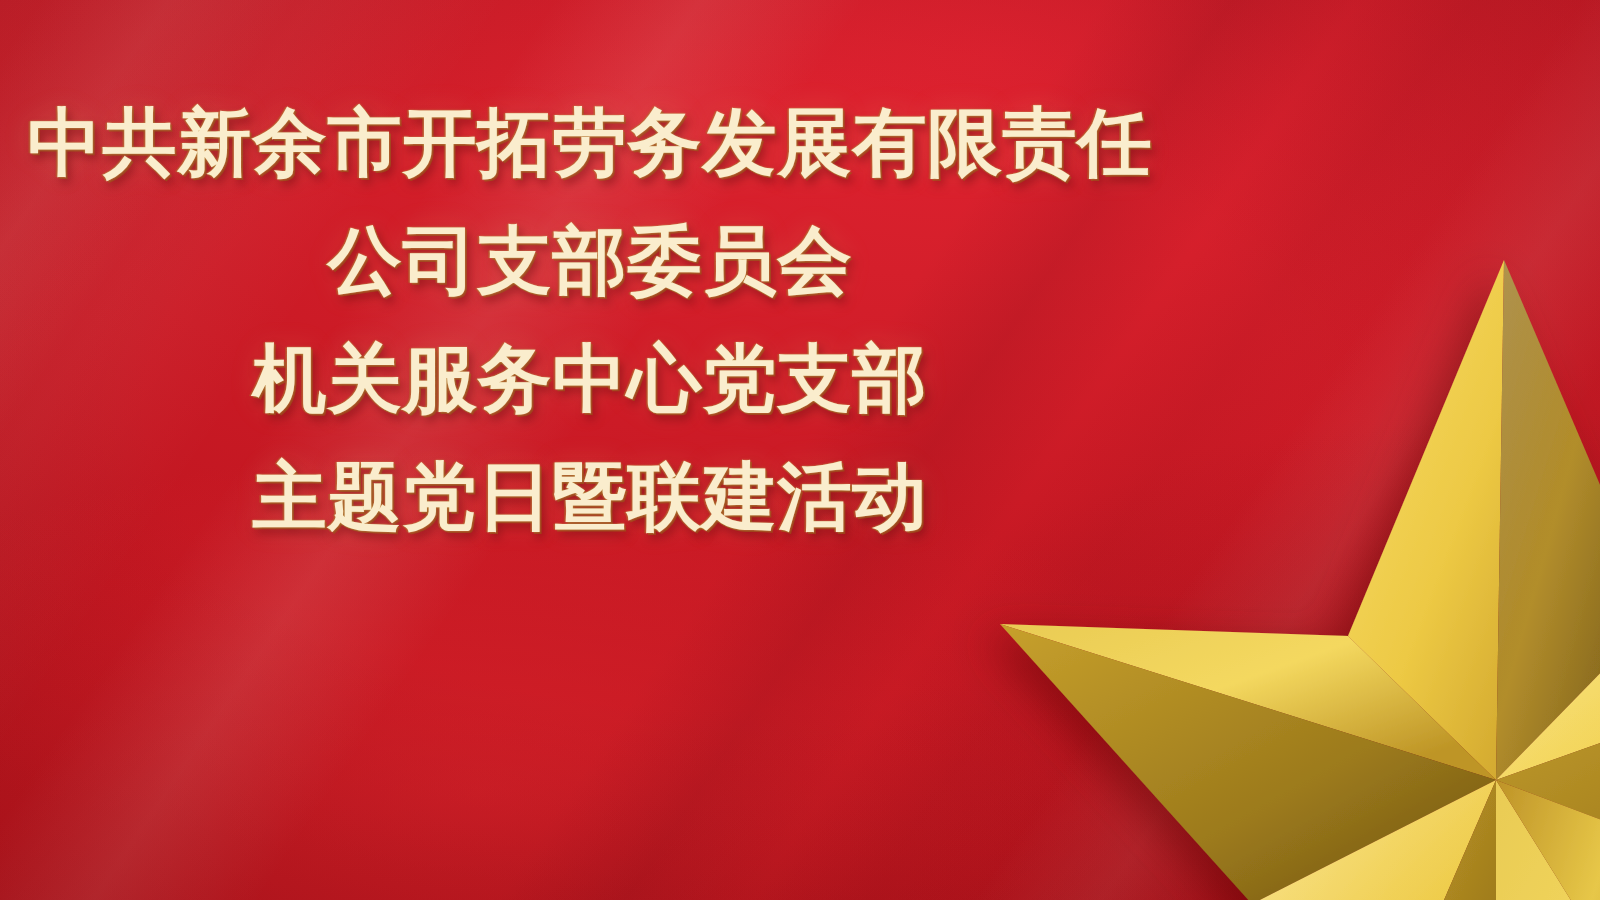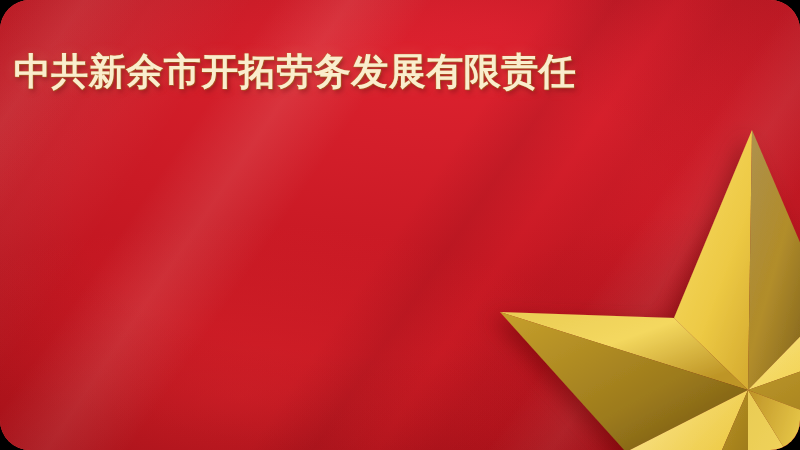--- a/index.html
+++ b/index.html
@@ -15,7 +15,6 @@
     overflow: hidden;
     font-family: "Liberation Sans", "DejaVu Sans", sans-serif;
     background: #ef4444;
-    border-radius: 30px;
   }
 
   

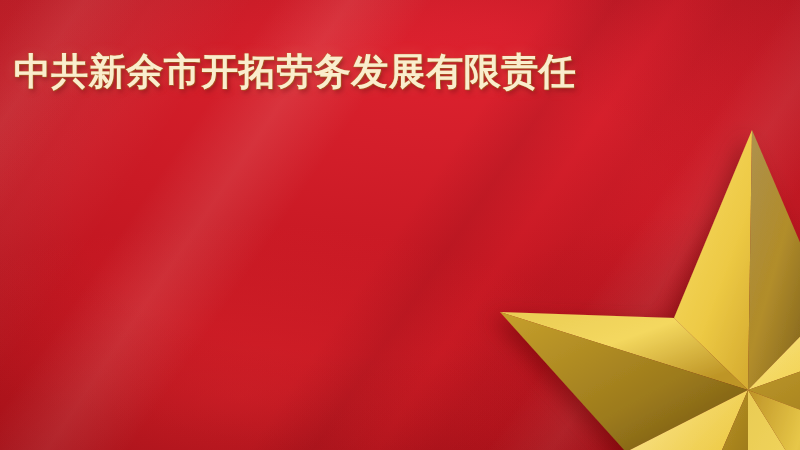--- a/index.html
+++ b/index.html
@@ -230,6 +230,7 @@
 
   <div class="headline">
     <div class="hl-line">中共新余市开拓劳务发展有限责任</div>
+    <div class="hl-line">公司支部委员会</div>
   </div>
 
 </div>

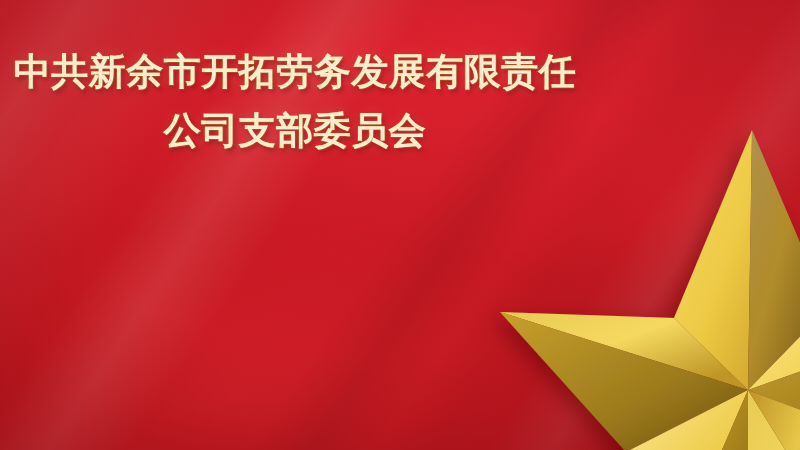--- a/index.html
+++ b/index.html
@@ -231,6 +231,7 @@
   <div class="headline">
     <div class="hl-line">中共新余市开拓劳务发展有限责任</div>
     <div class="hl-line">公司支部委员会</div>
+    <div class="hl-line">机关服务中心党支部</div>
   </div>
 
 </div>

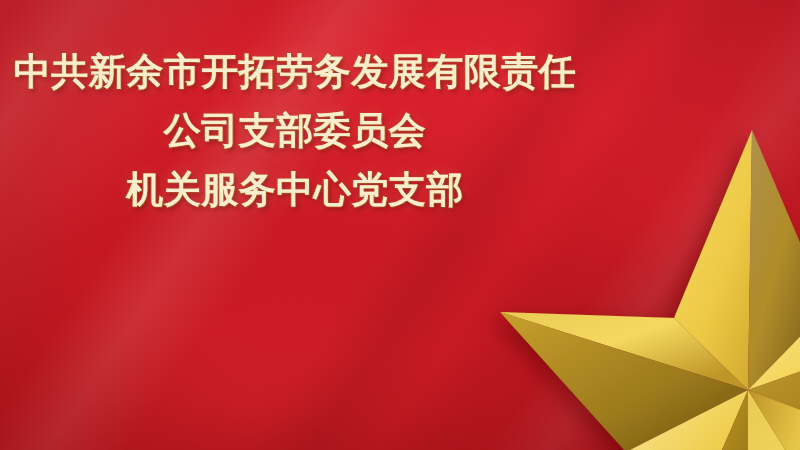--- a/index.html
+++ b/index.html
@@ -232,6 +232,7 @@
     <div class="hl-line">中共新余市开拓劳务发展有限责任</div>
     <div class="hl-line">公司支部委员会</div>
     <div class="hl-line">机关服务中心党支部</div>
+    <div class="hl-line">主题党日暨联建活动</div>
   </div>
 
 </div>

